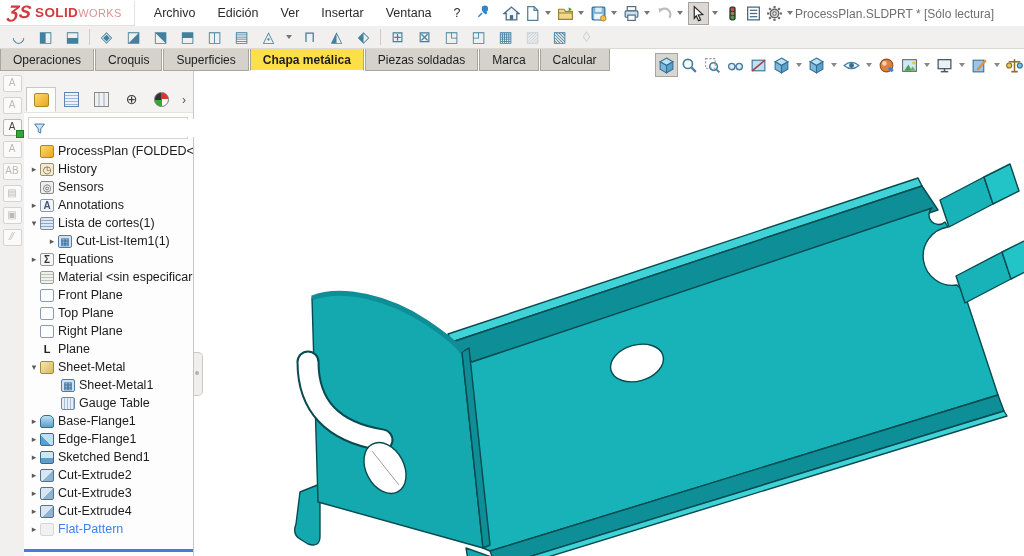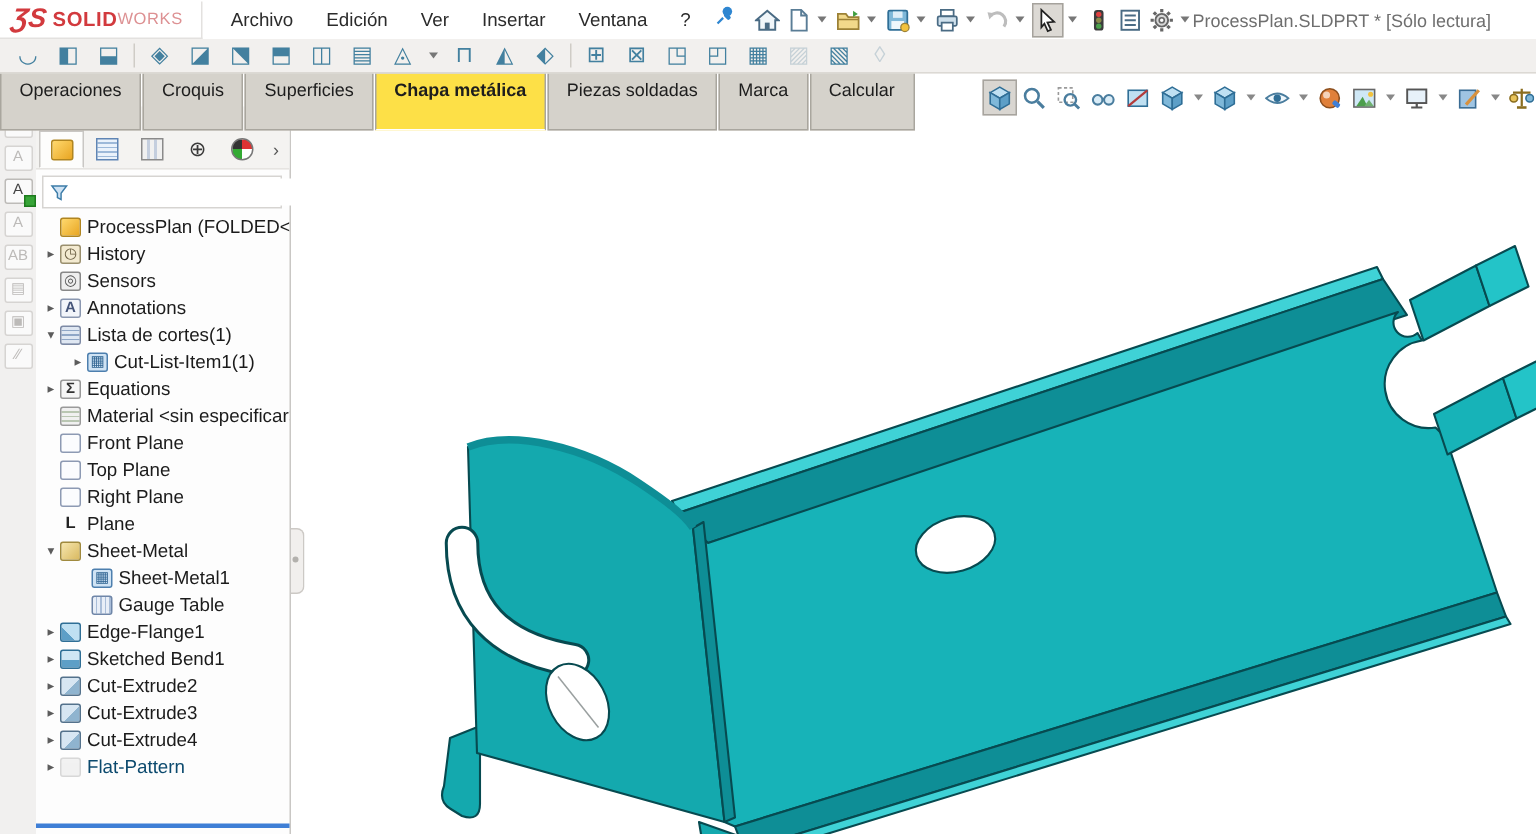--- a/index.html
+++ b/index.html
@@ -28,7 +28,7 @@
   .tb-car{width:0;height:0;border-left:3px solid transparent;border-right:3px solid transparent;border-top:4px solid #777;margin:0 4px;flex:none}
   
   .tabsrow{position:absolute;top:48px;left:0;right:0;height:23px;z-index:8}
-  .tab{display:inline-block;box-sizing:border-box;height:39px;padding:4px 12px 0 12px;font-size:12px;color:#1d1d1d;
+  .tab{display:inline-block;box-sizing:border-box;height:23px;padding:4px 12px 0 12px;font-size:12px;color:#1d1d1d;
        background:#d5d2cb;border:1px solid #a9a69e;margin-right:1px}
   .tab.active{background:#fde047;font-weight:bold;border-bottom-color:#fff}
   

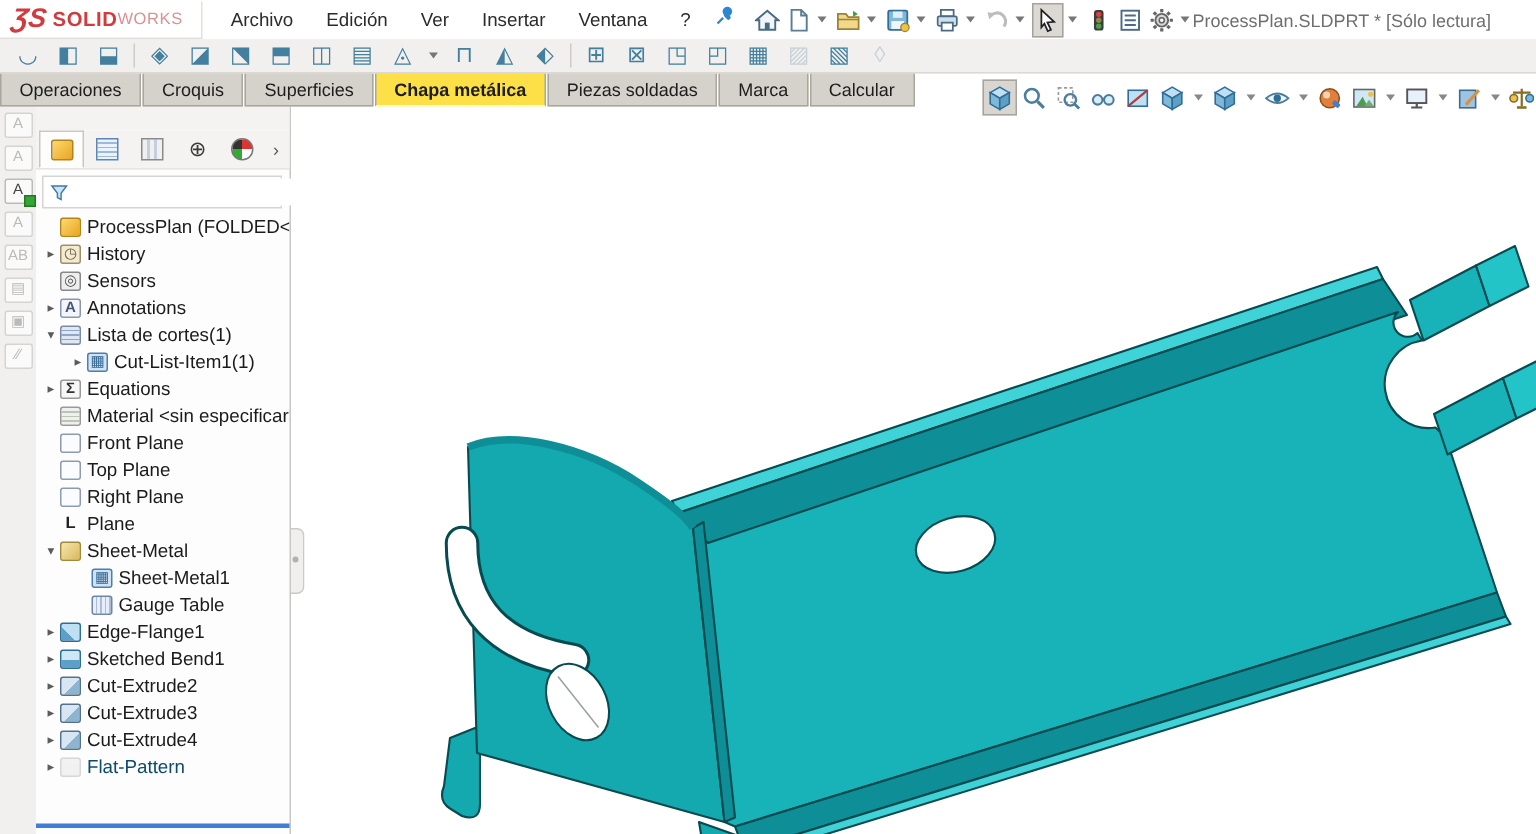--- a/index.html
+++ b/index.html
@@ -567,6 +567,11 @@
       </div>
     <div class="trow">
         <span class="arr r"></span>
+        <span class="ti ti-bflange"></span>
+        <span class="tlabel">Base-Flange1</span>
+      </div>
+    <div class="trow">
+        <span class="arr r"></span>
         <span class="ti ti-eflange"></span>
         <span class="tlabel">Edge-Flange1</span>
       </div>

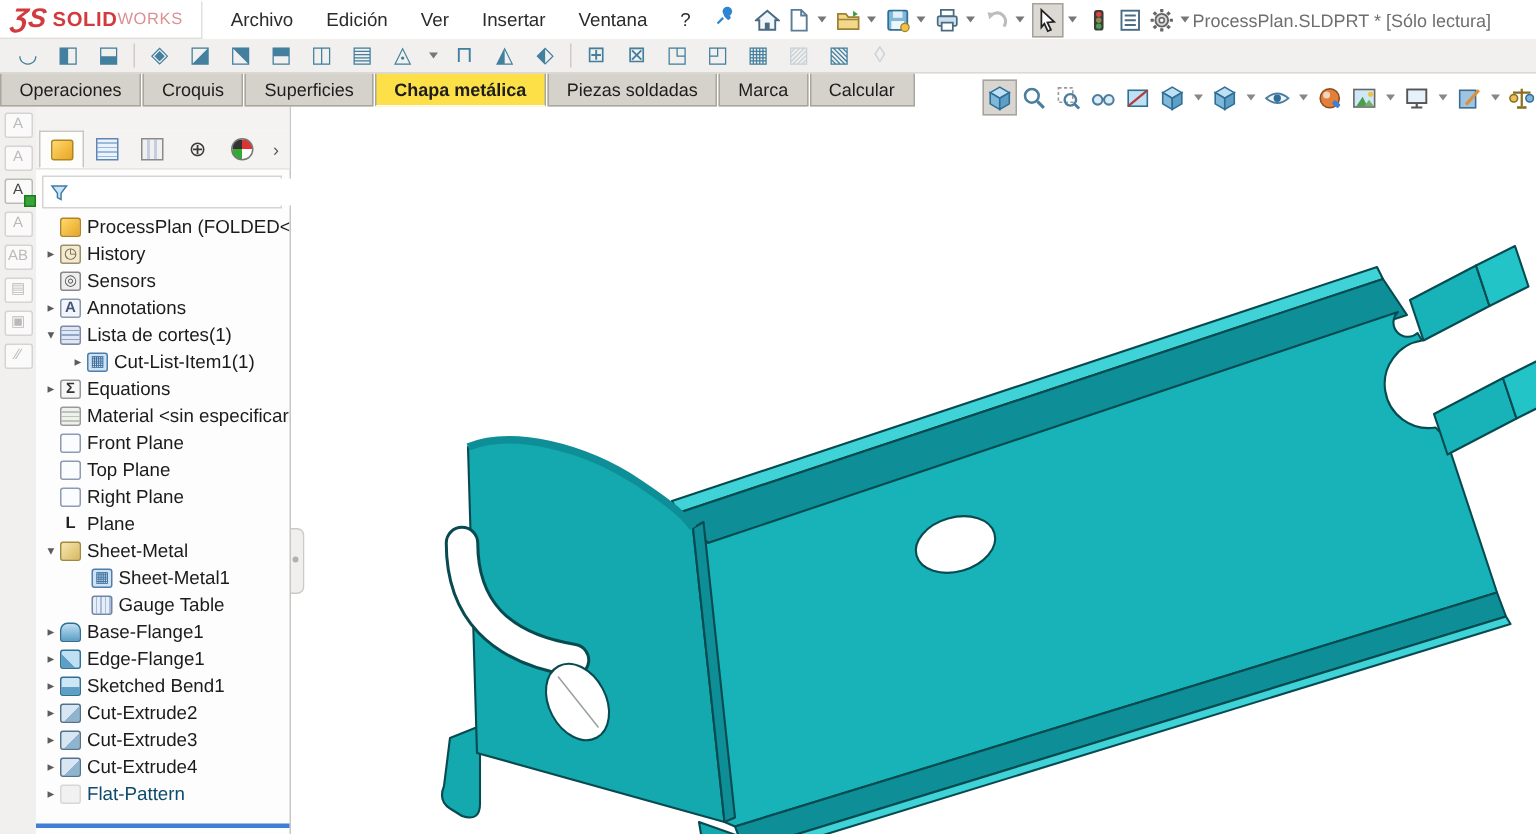--- a/index.html
+++ b/index.html
@@ -64,7 +64,7 @@
   .ti{width:14px;height:13px;flex:none;margin-right:4px;display:flex;align-items:center;justify-content:center;
       font-size:10px;border-radius:2px;box-sizing:border-box}
   .tlabel{flex:1;overflow:hidden}
-  .trow.gray .tlabel{color:#0c4a6e}
+  .trow.gray .tlabel{color:#3b82f6}
   .trow.gray .ti{opacity:.45}
   .ti-part{background:linear-gradient(135deg,#ffd96e,#e8a522);border:1px solid #b08520}
   .ti-history{border:1px solid #9a8f6e;background:#f3ead0;color:#6f6347}

